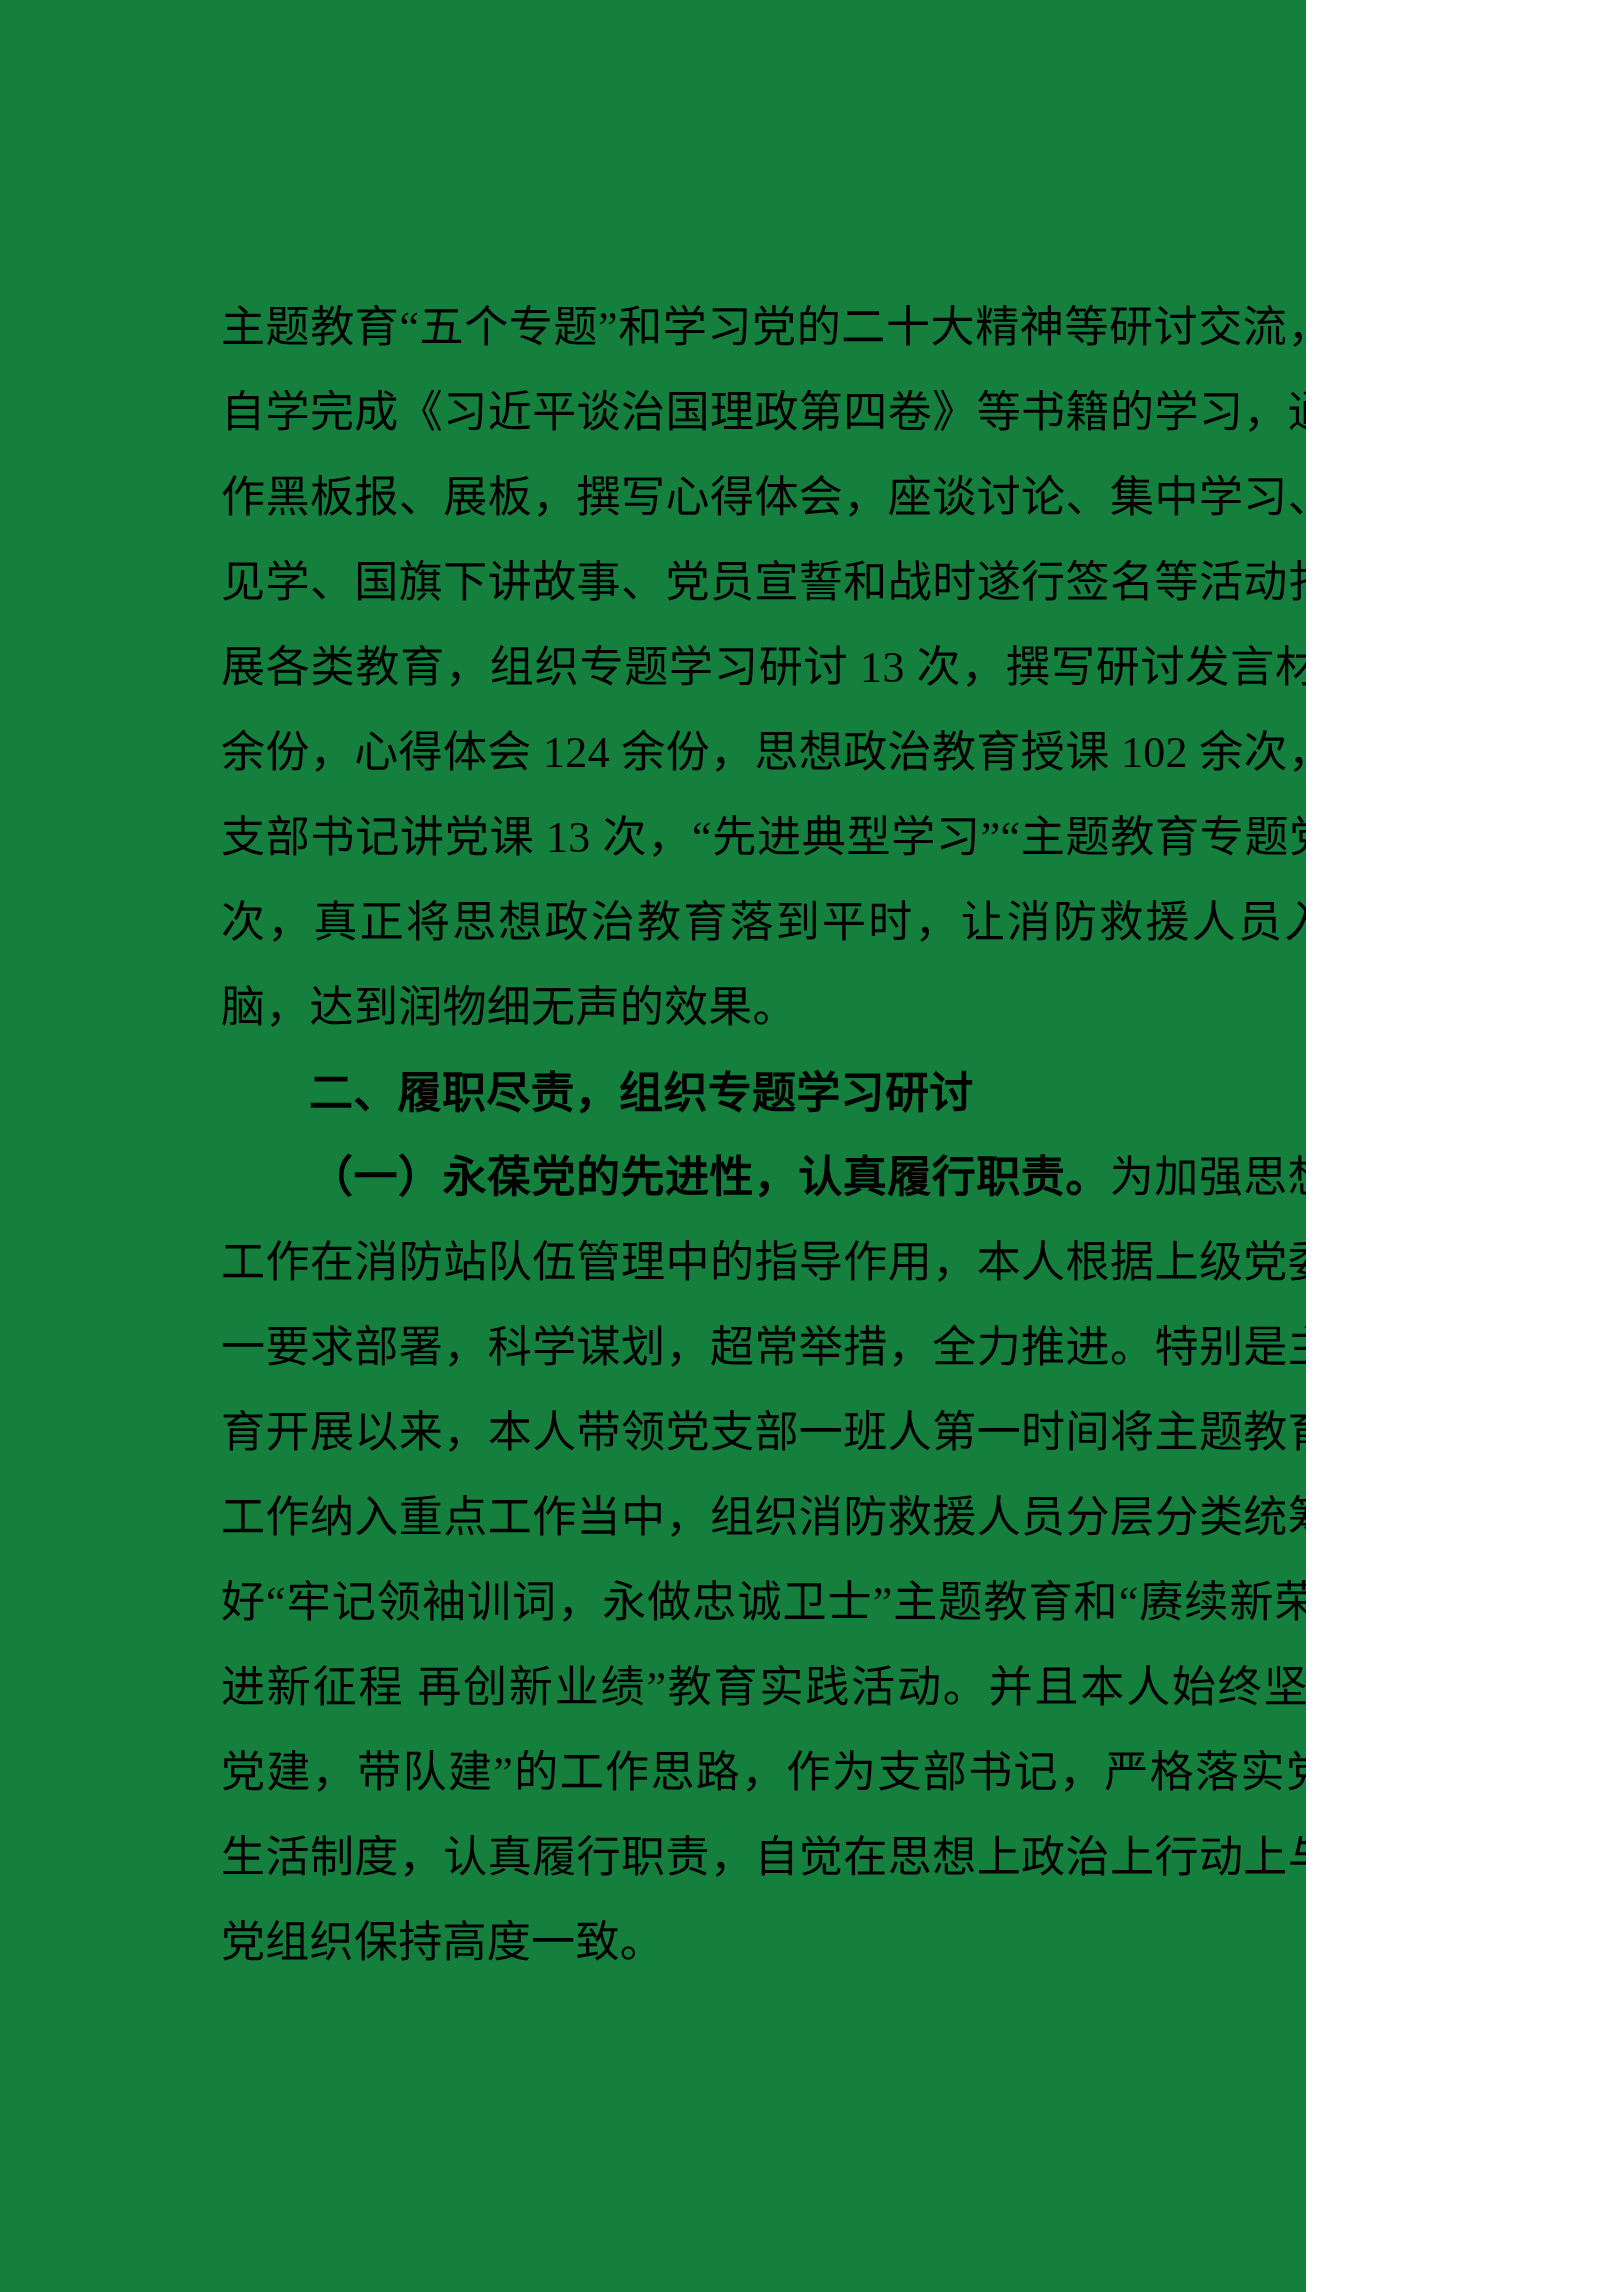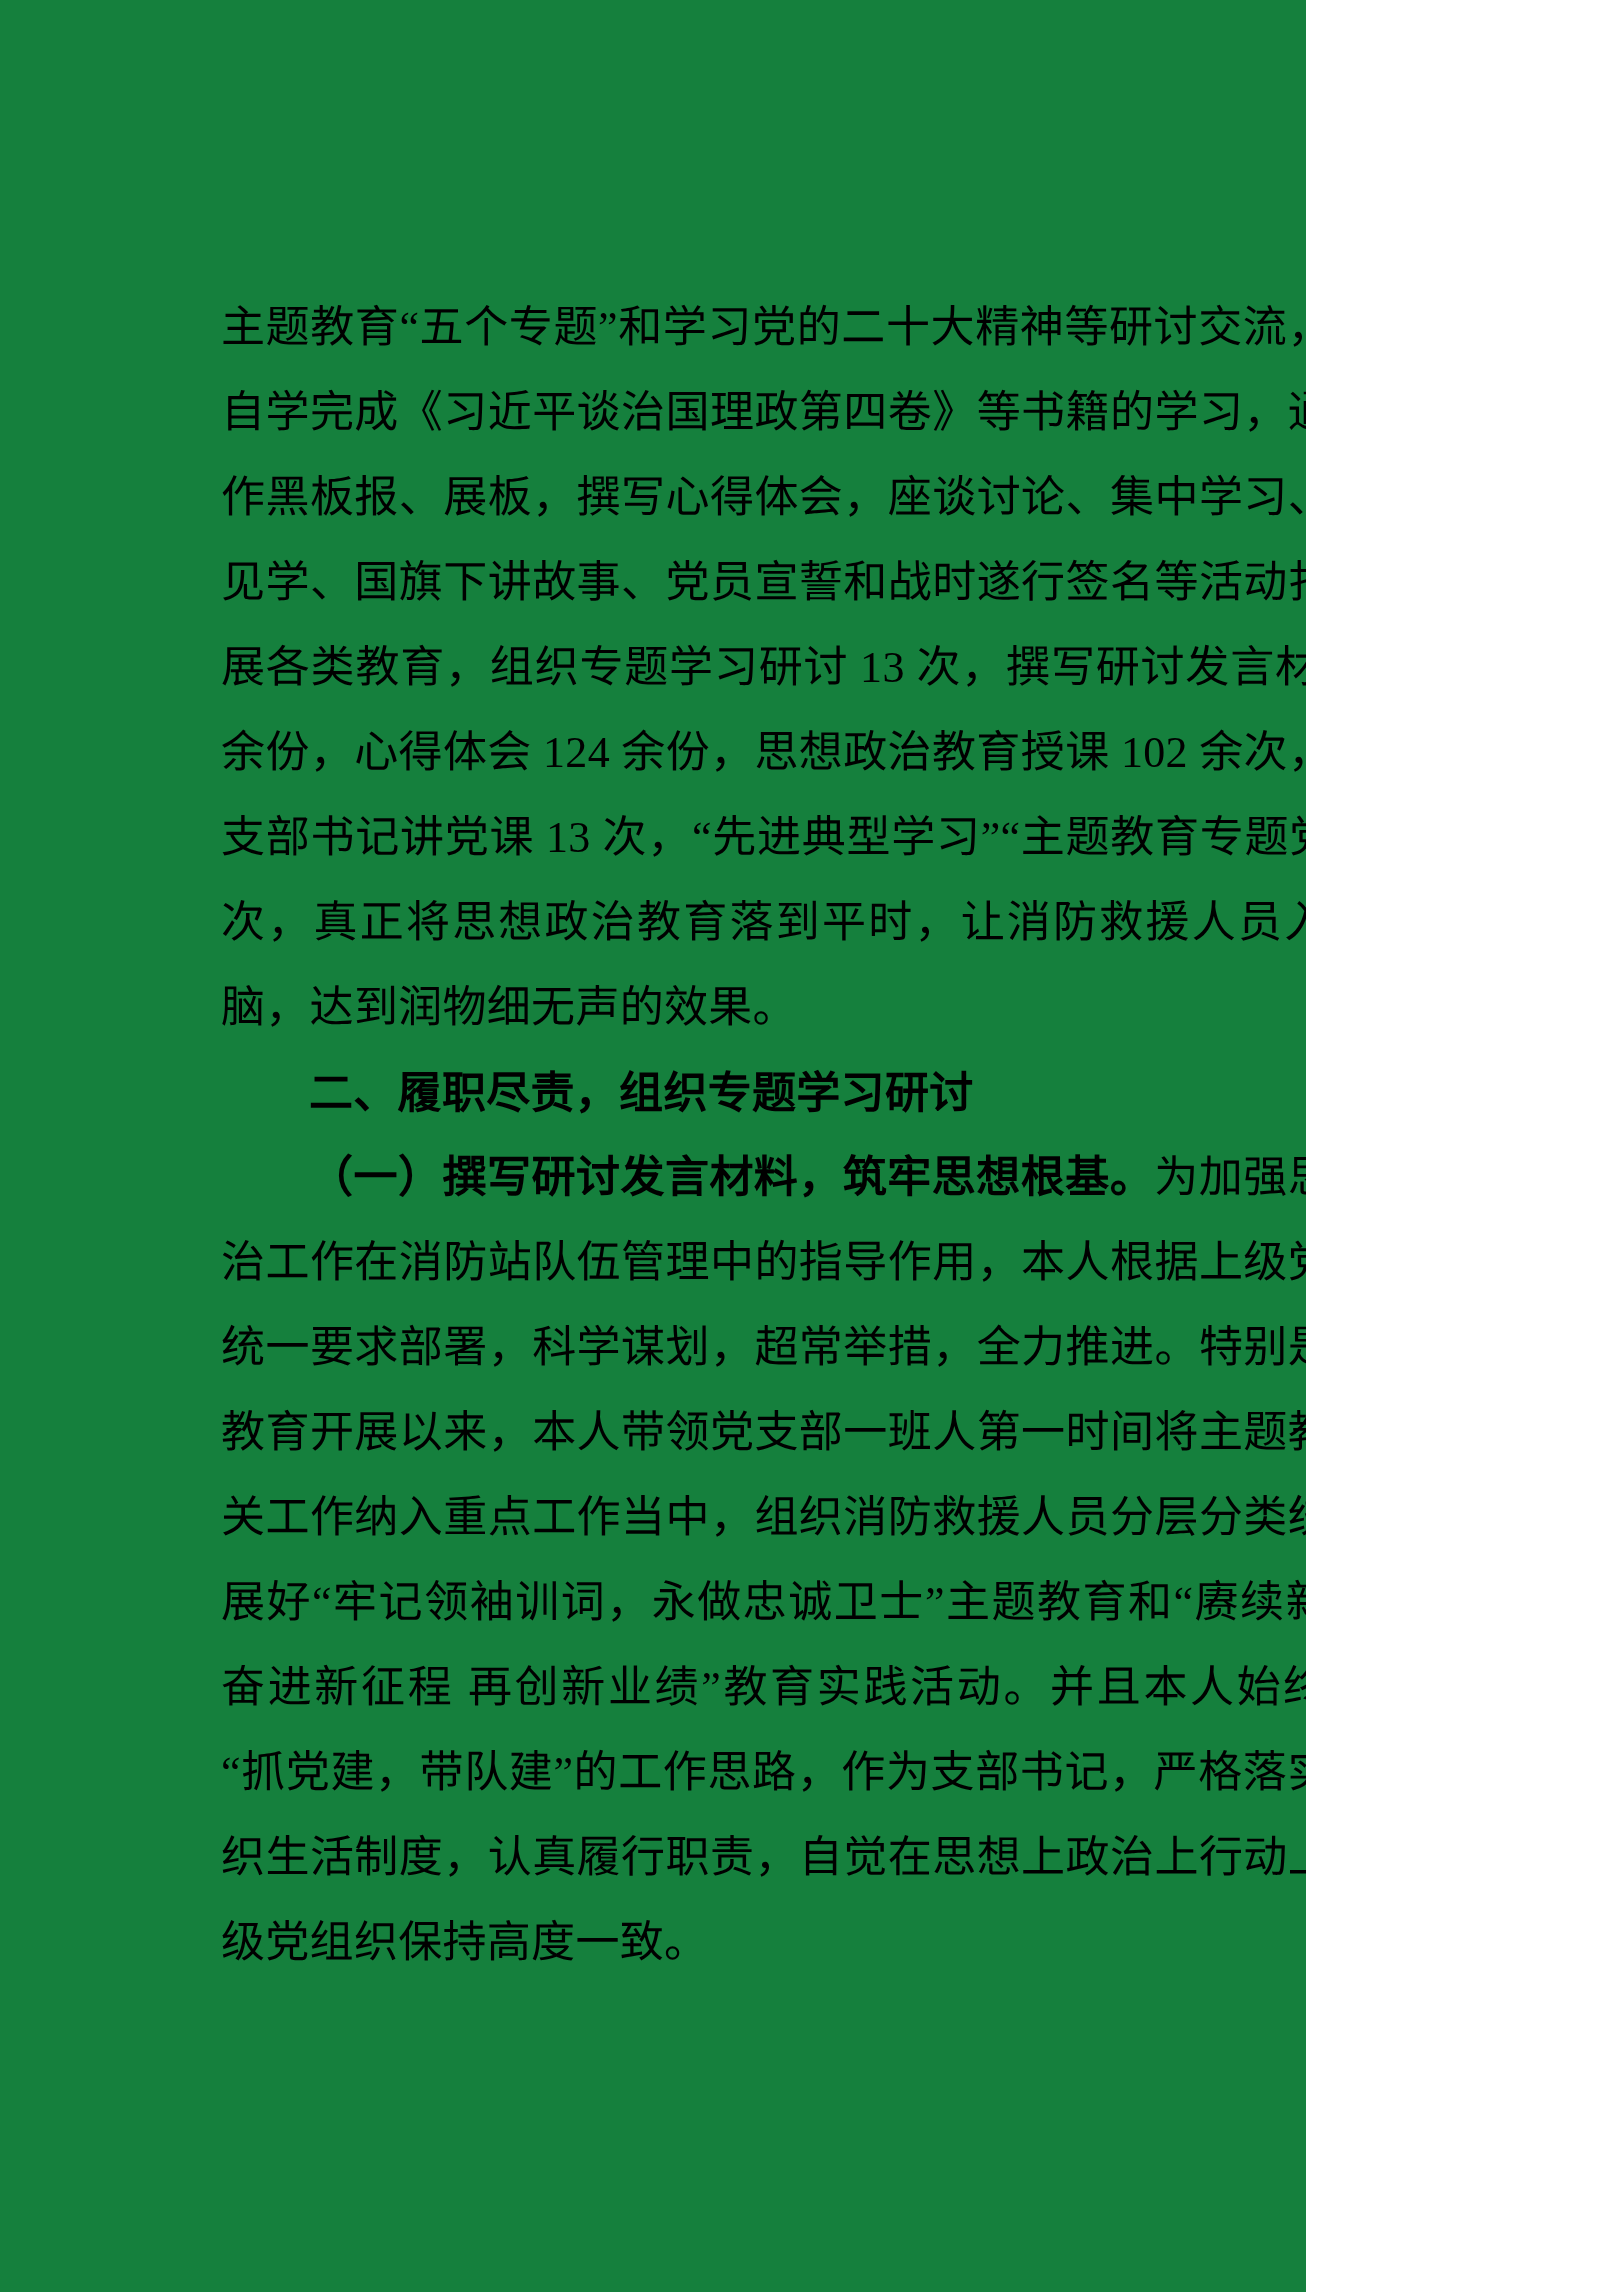--- a/index.html
+++ b/index.html
@@ -57,7 +57,7 @@
 
     <div class="section-heading"><span>二、履职尽责，组织专题学习研讨</span></div>
 
-    <p class="body-para indent-2em"><span class="lead-bold">（一）撰写研讨发言材料，筑牢思想根基。</span><span>为加强思想政治工作在消防站队伍管理中的指导作用，本人根据上级党委的统一要求部署，科学谋划，超常举措，全力推进。特别是主题教育开展以来，本人带领党支部一班人第一时间将主题教育相关工作纳入重点工作当中，组织消防救援人员分层分类统筹开展好“牢记领袖训词，永做忠诚卫士”主题教育和“赓续新荣光 奋进新征程 再创新业绩”教育实践活动。并且本人始终坚持“抓党建，带队建”的工作思路，作为支部书记，严格落实党组织生活制度，认真履行职责，自觉在思想上政治上行动上与上级党组织保持高度一致。</span></p>
+    <p class="body-para indent-2em"><span class="lead-bold">（一）永葆党的先进性，认真履行职责。</span><span>为加强思想政治工作在消防站队伍管理中的指导作用，本人根据上级党委的统一要求部署，科学谋划，超常举措，全力推进。特别是主题教育开展以来，本人带领党支部一班人第一时间将主题教育相关工作纳入重点工作当中，组织消防救援人员分层分类统筹开展好“牢记领袖训词，永做忠诚卫士”主题教育和“赓续新荣光 奋进新征程 再创新业绩”教育实践活动。并且本人始终坚持“抓党建，带队建”的工作思路，作为支部书记，严格落实党组织生活制度，认真履行职责，自觉在思想上政治上行动上与上级党组织保持高度一致。</span></p>
 
   </div>
 </div>

